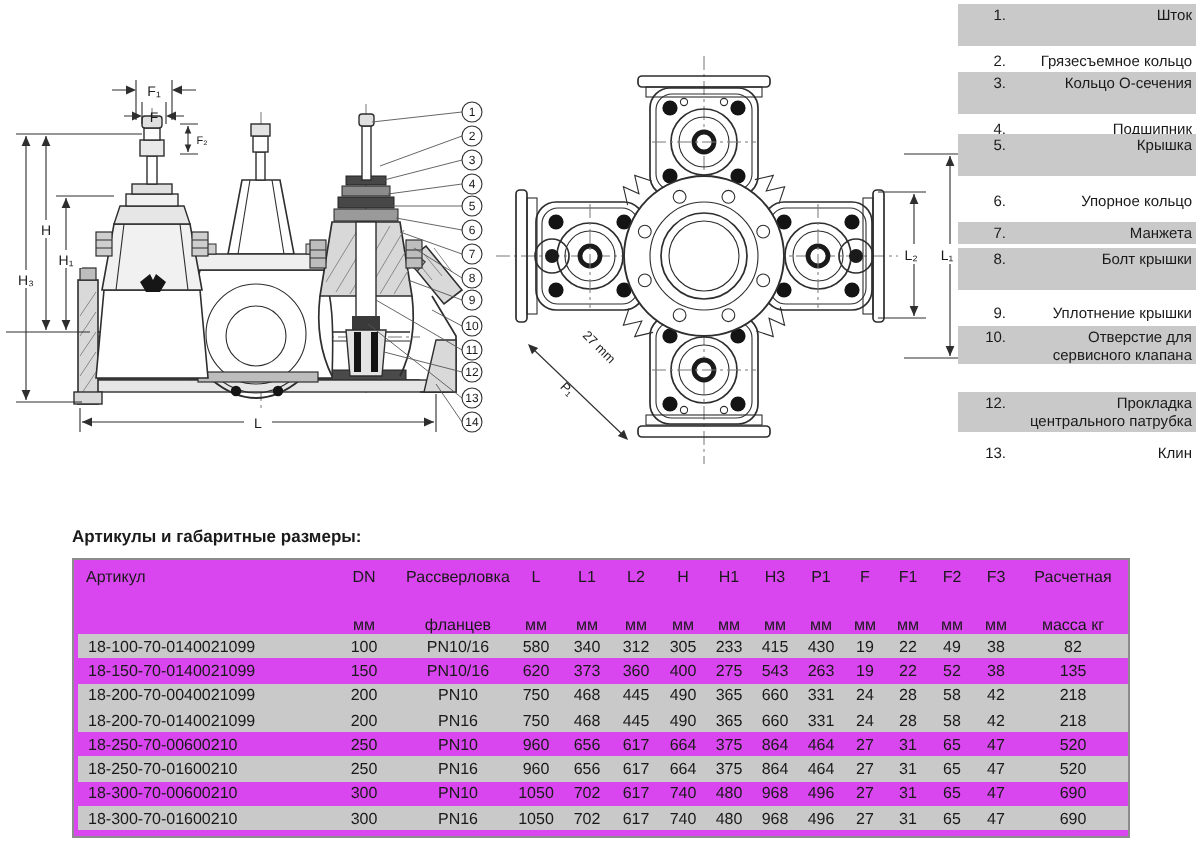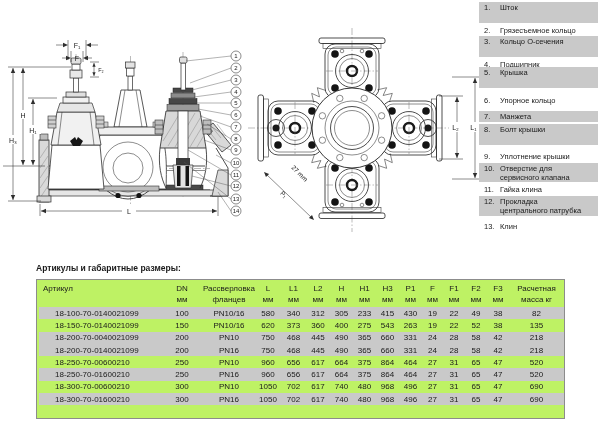--- a/index.html
+++ b/index.html
@@ -8,7 +8,7 @@
   
   #legend{position:absolute;left:479px;top:0;width:119px;height:262px;}
   .legend-item{position:absolute;left:0;width:119px;box-sizing:border-box;
-               font-size:7.5px;line-height:8.5px;padding:2px 2px 0 5px;}
+               font-size:7.5px;line-height:8.5px;padding:2px 2px 0 5px;text-align:right;}
   .legend-item.shaded{background:#c9c9c9;}
   .legend-item .num{display:inline-block;width:16px;vertical-align:top;}
   .legend-item .lbl{display:inline-block;width:93px;vertical-align:top;white-space:pre-line;}

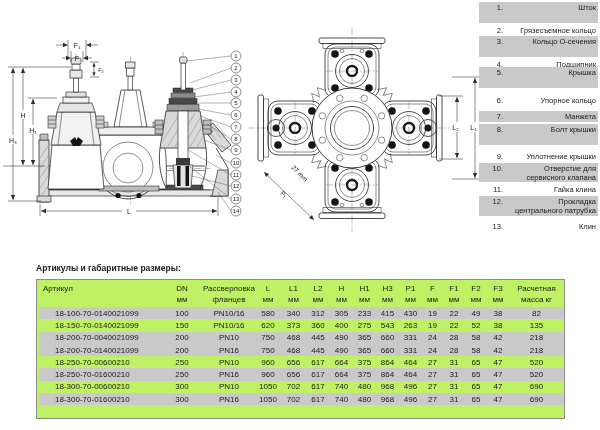--- a/index.html
+++ b/index.html
@@ -370,7 +370,6 @@
       <div class="legend-item li-9"><span class="num">9.</span><span class="lbl">Уплотнение крышки</span></div>
       <div class="legend-item li-10 shaded"><span class="num">10.</span><span class="lbl">Отверстие для
 сервисного клапана</span></div>
-      <div class="legend-item li-11"><span class="num">11.</span><span class="lbl">Гайка клина</span></div>
       <div class="legend-item li-12 shaded"><span class="num">12.</span><span class="lbl">Прокладка
 центрального патрубка</span></div>
       <div class="legend-item li-13"><span class="num">13.</span><span class="lbl">Клин</span></div>

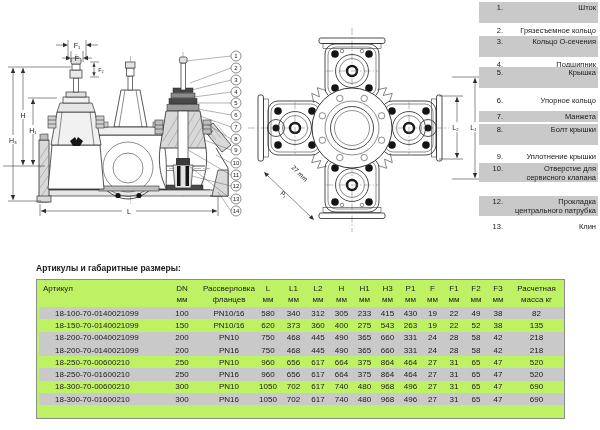--- a/index.html
+++ b/index.html
@@ -22,7 +22,7 @@
   
   #table-title{position:absolute;left:36px;top:263px;font-size:8.5px;font-weight:bold;text-align:center;}
   #table-box{position:absolute;left:36px;top:279px;width:529px;height:140px;
-             border:1px solid #8c8c8c;background:#bef264;box-sizing:border-box;padding:0 2px;}
+             border:1px solid #8c8c8c;background:#d946ef;box-sizing:border-box;padding:0 2px;}
   #spec-table{border-collapse:collapse;table-layout:fixed;width:525px;font-size:8px;}
   #spec-table th{font-weight:normal;text-align:center;vertical-align:top;padding:4px 0 0 0;height:23px;}
   #spec-table th .l2{margin-top:2px;}

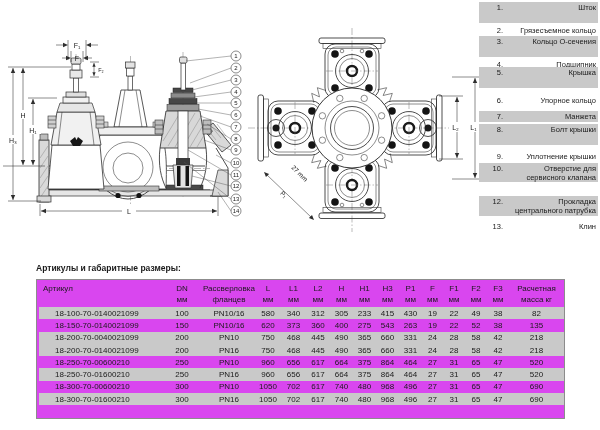--- a/index.html
+++ b/index.html
@@ -25,7 +25,7 @@
              border:1px solid #8c8c8c;background:#d946ef;box-sizing:border-box;padding:0 2px;}
   #spec-table{border-collapse:collapse;table-layout:fixed;width:525px;font-size:8px;}
   #spec-table th{font-weight:normal;text-align:center;vertical-align:top;padding:4px 0 0 0;height:23px;}
-  #spec-table th .l2{margin-top:2px;}
+  #spec-table th .l2{margin-top:15px;}
   #spec-table th.c0{text-align:left;padding-left:4px;}
   #spec-table td{text-align:center;height:12.3px;padding:0;white-space:nowrap;overflow:hidden;}
   #spec-table td.c0{text-align:left;padding-left:16px;}

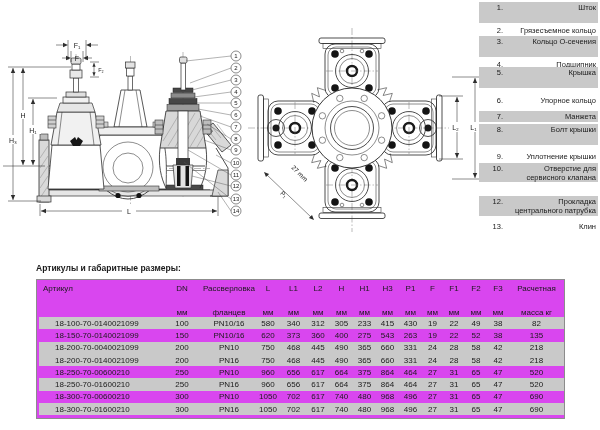--- a/index.html
+++ b/index.html
@@ -28,7 +28,7 @@
   #spec-table th .l2{margin-top:15px;}
   #spec-table th.c0{text-align:left;padding-left:4px;}
   #spec-table td{text-align:center;height:12.3px;padding:0;white-space:nowrap;overflow:hidden;}
-  #spec-table td.c0{text-align:left;padding-left:16px;}
+  #spec-table td.c0{text-align:left;padding-left:5px;}
   #spec-table tr.shaded td{background:#c9c9c9;}
   
   #dsvg text{font-family:"Liberation Sans","DejaVu Sans",sans-serif;fill:#1a1a1a;}

